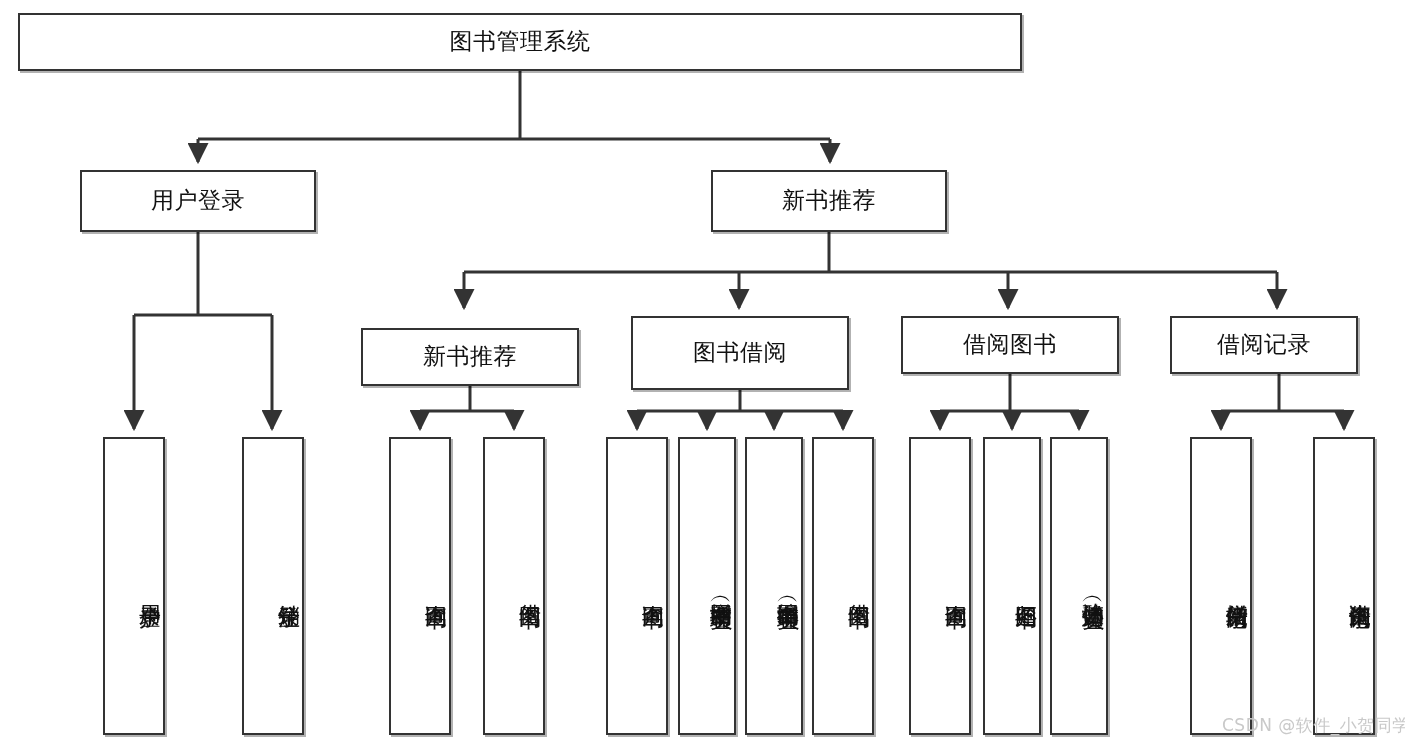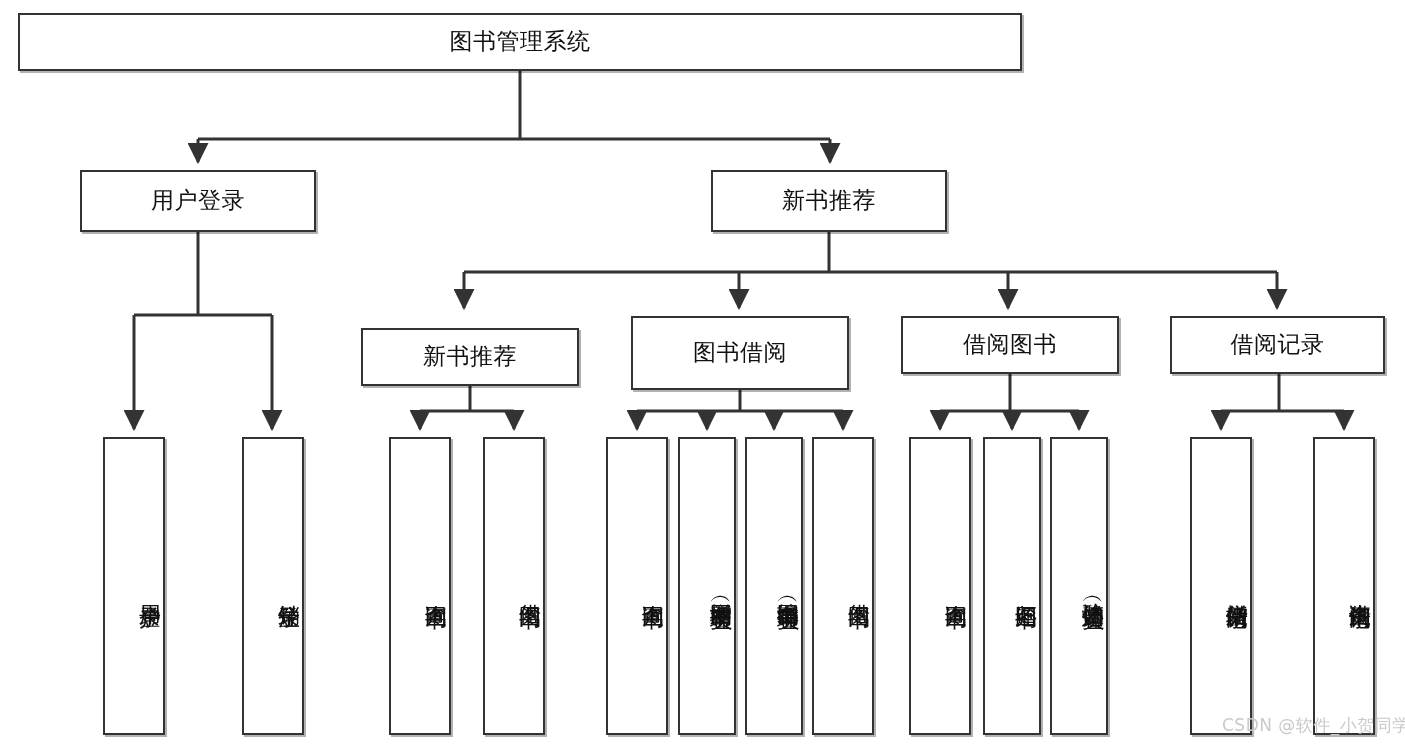--- a/index.html
+++ b/index.html
@@ -144,7 +144,7 @@
   <div class="node node-h" style="left: 901px; top: 316px; width: 218px; height: 58px;">
     <span>借阅图书</span>
   </div>
-  <div class="node node-h" style="left: 1170px; top: 316px; width: 215px; height: 58px;">
+  <div class="node node-h" style="left: 1170px; top: 316px; width: 188px; height: 58px;">
     <span>借阅记录</span>
   </div>
 

